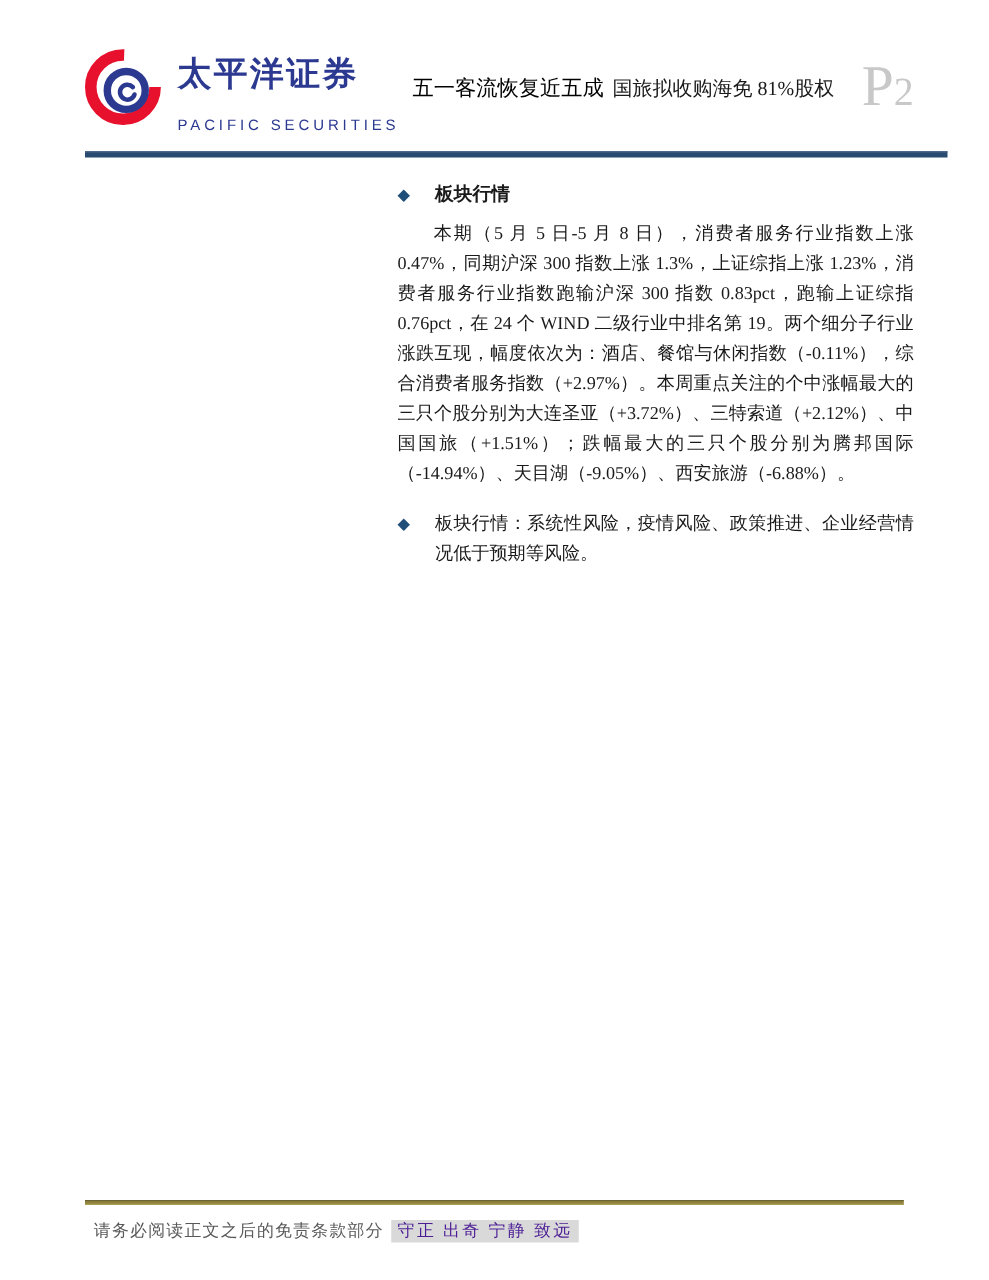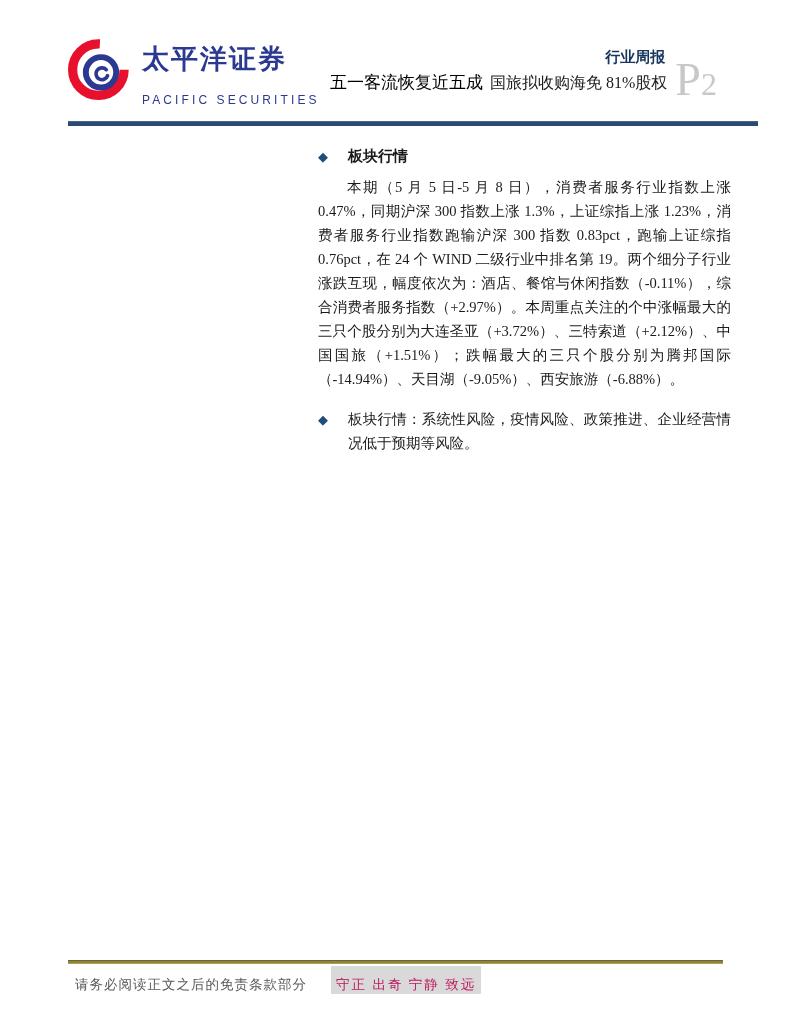--- a/index.html
+++ b/index.html
@@ -128,7 +128,6 @@
 
   <div class="header-right">
     <div class="header-meta">
-      <div class="report-type">行业周报</div>
       <div class="report-title">
         <span class="title-bold">五一客流恢复近五成</span><span class="title-rest">国旅拟收购海免 81%股权</span>
       </div>

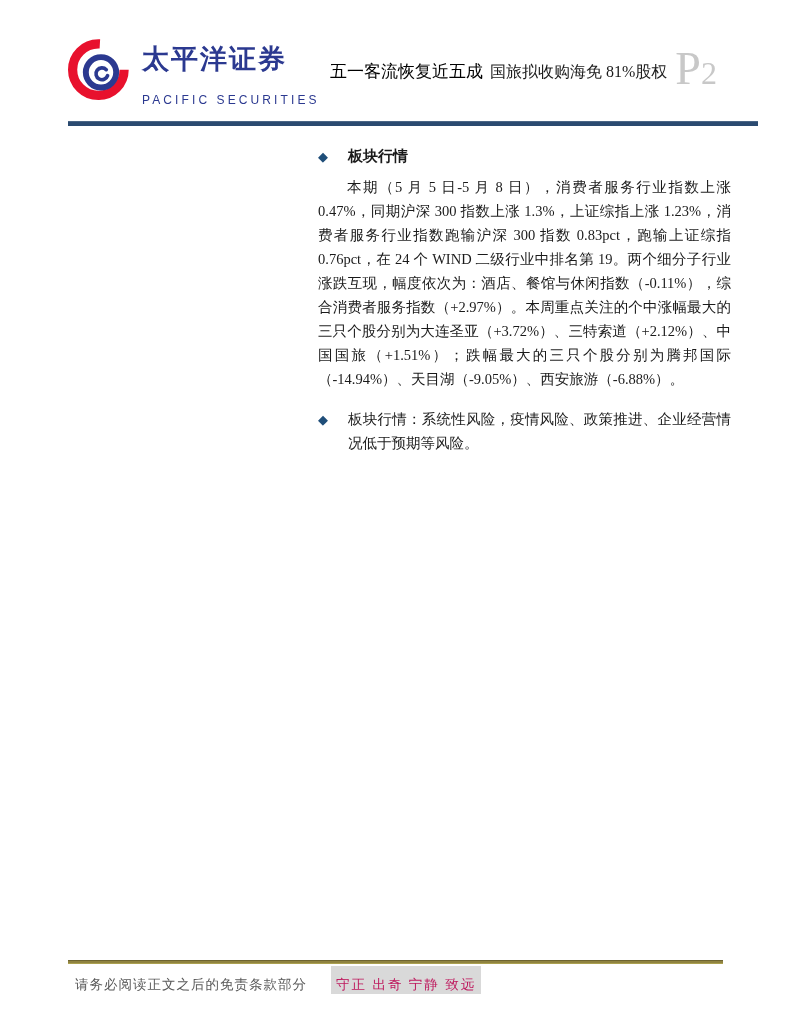--- a/index.html
+++ b/index.html
@@ -48,7 +48,7 @@
   .page-no {
     color: var(--pageno-gray, #c8c8c8);
     font-family: "Liberation Serif", "DejaVu Serif", serif;
-    line-height: 1; margin-left: 8px; margin-bottom: -8px;
+    line-height: 1; margin-left: 22px; margin-bottom: -8px;
     white-space: nowrap;
   }
   .page-no .p { font-size: 46px; }

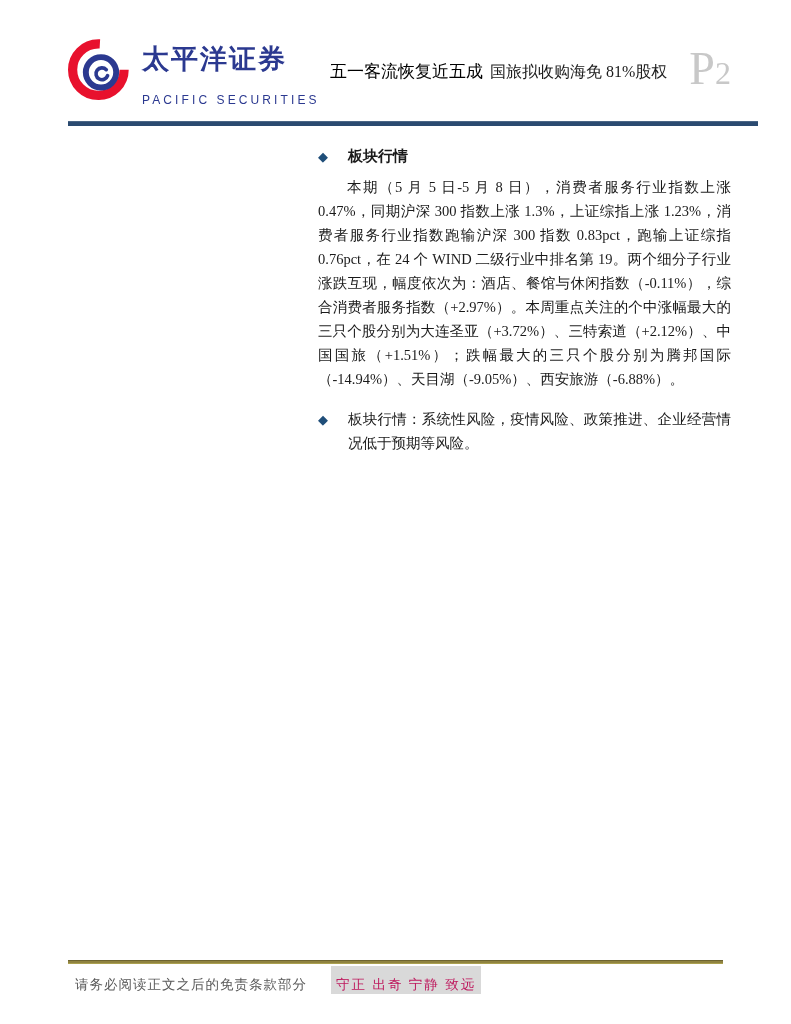--- a/index.html
+++ b/index.html
@@ -98,9 +98,9 @@
   }
   .motto {
     background: var(--motto-bg, #d9d9d9);
-    color: #be185d;
-    margin-left: 24px;
-    padding: 11px 5px 2px 5px;
+    color: #4c1d95;
+    margin-left: 6px;
+    padding: 1px 5px 2px 5px;
     letter-spacing: 2px;
   }
 </style>

